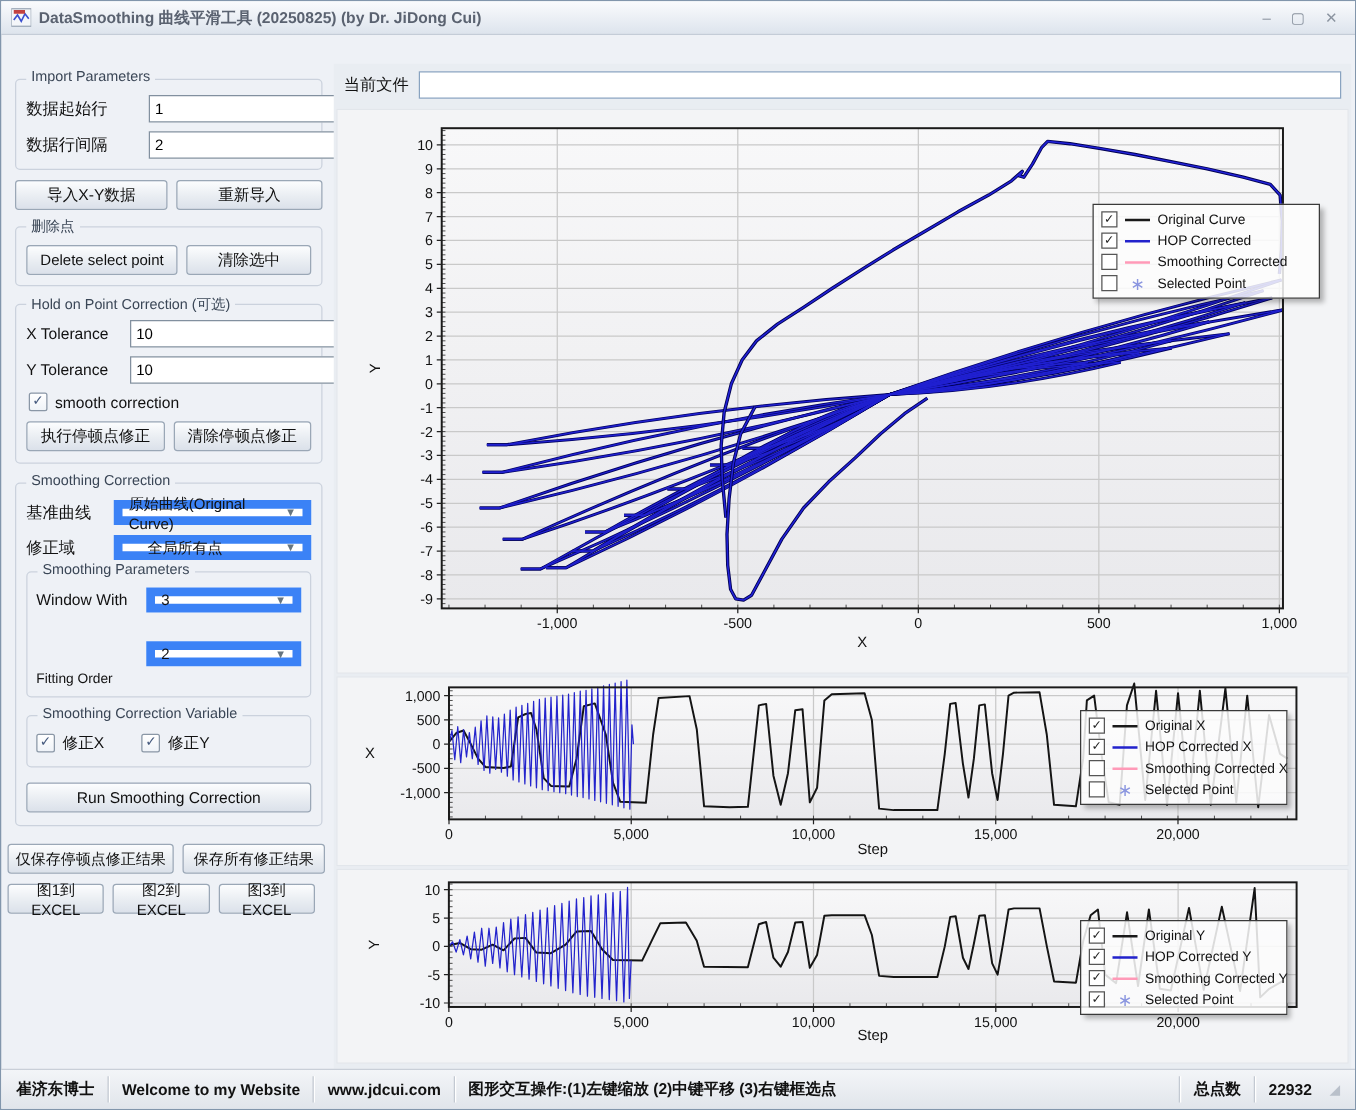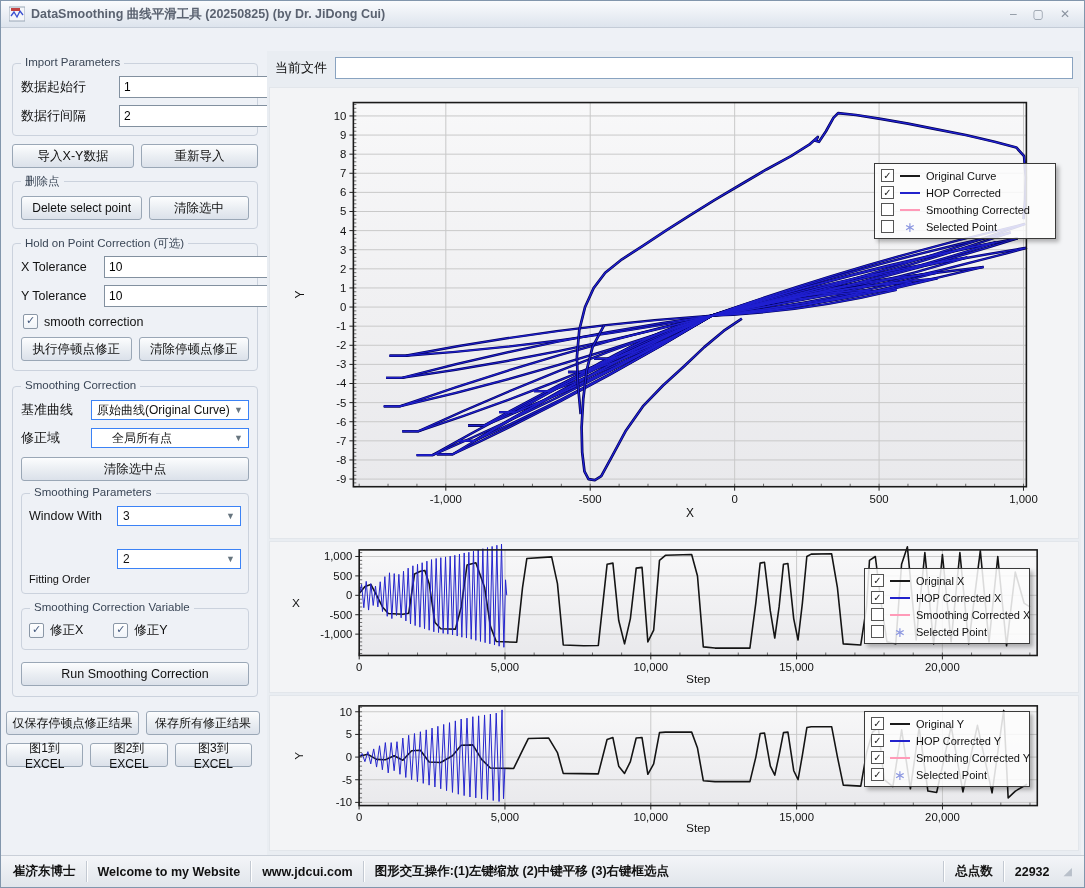--- a/index.html
+++ b/index.html
@@ -33,7 +33,7 @@
        font-size:12.5px;height:24px;display:flex;align-items:center;justify-content:center;
        font-family:inherit;color:#101010;box-sizing:border-box;cursor:default;}
   .btn-row{display:flex;gap:7px;}
-  .combo{height:20px;background:#fff;border:1px solid #3b82f6;display:flex;align-items:center;
+  .combo{height:20px;background:#fff;border:7px solid #3b82f6;display:flex;align-items:center;
          font-size:12px;padding:0 5px;box-sizing:border-box;}
   .combo-arrow{margin-left:auto;color:#67757F;font-size:9px;}
   .win-cb{width:13px;height:13px;border:1px solid #8A97A6;background:linear-gradient(#fff,#EFF3F8);

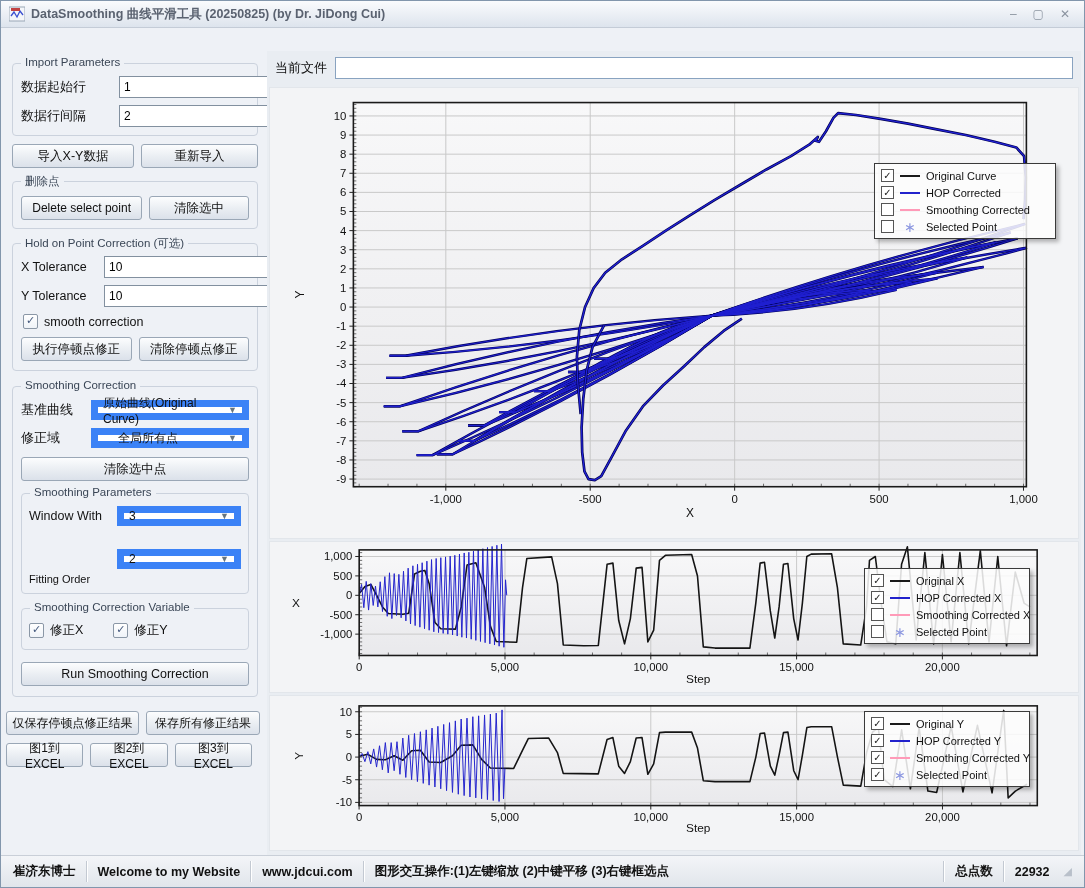--- a/index.html
+++ b/index.html
@@ -153,7 +153,6 @@
             <span class="combo-arrow">▼</span>
           </div>
         </div>
-        <button class="btn" style="width:100%;margin-bottom:12px;">清除选中点</button>
 
         <div class="group" style="margin:4px 0 0;padding:12px 7px 8px;">
           <span class="group-caption">Smoothing Parameters</span>

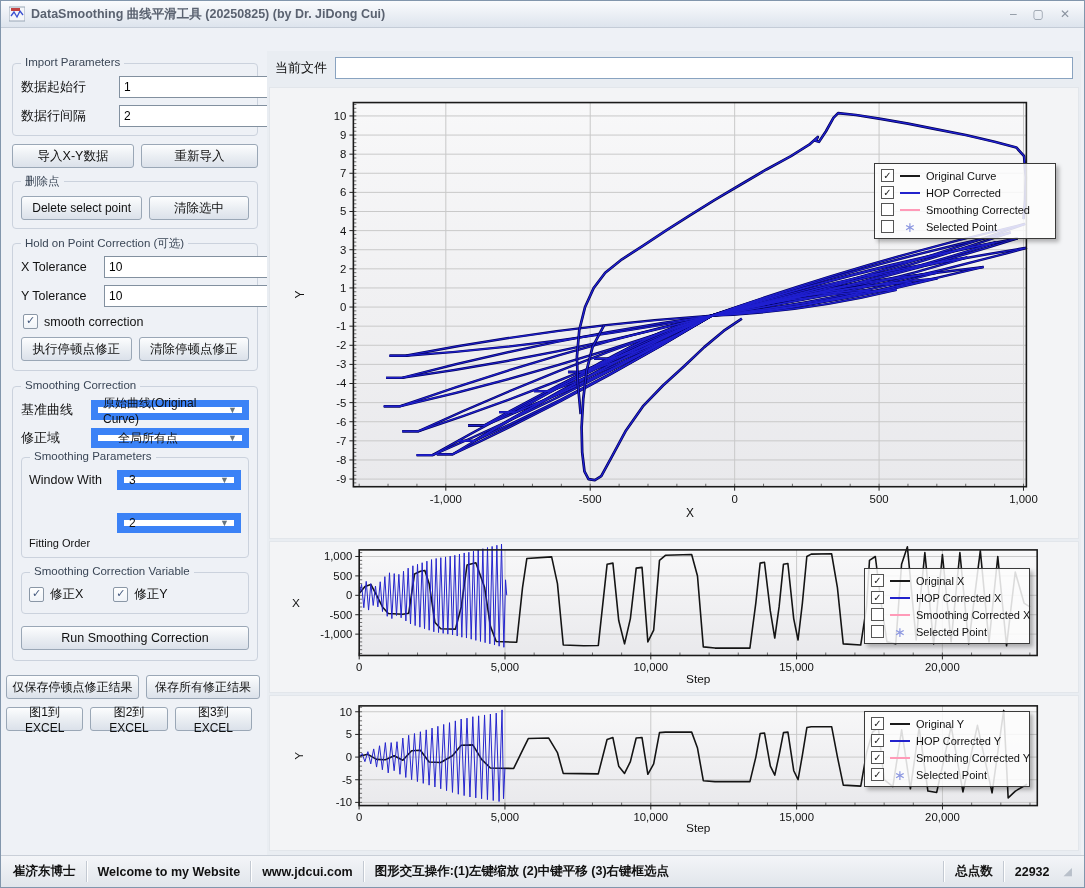--- a/index.html
+++ b/index.html
@@ -701,7 +701,7 @@
             <text x="431.5" y="138" text-anchor="middle" font-size="12" fill="#111" font-family="Liberation Sans, DejaVu Sans, sans-serif">Step</text>
             <text x="27" y="64.5" text-anchor="middle" font-size="12" fill="#111" font-family="Liberation Sans, DejaVu Sans, sans-serif" transform="rotate(-90 27 60.5)">Y</text>
           </svg>
-          <div class="legend" style="left: 594px; top: 15px; width: 152px;">
+          <div class="legend" style="left: 594px; top: 40px; width: 152px;">
             <div class="lg-row">
               <span class="lg-cb checked"></span>
               <span class="lg-line" style="border-top-color: rgb(26, 26, 26);"></span>

